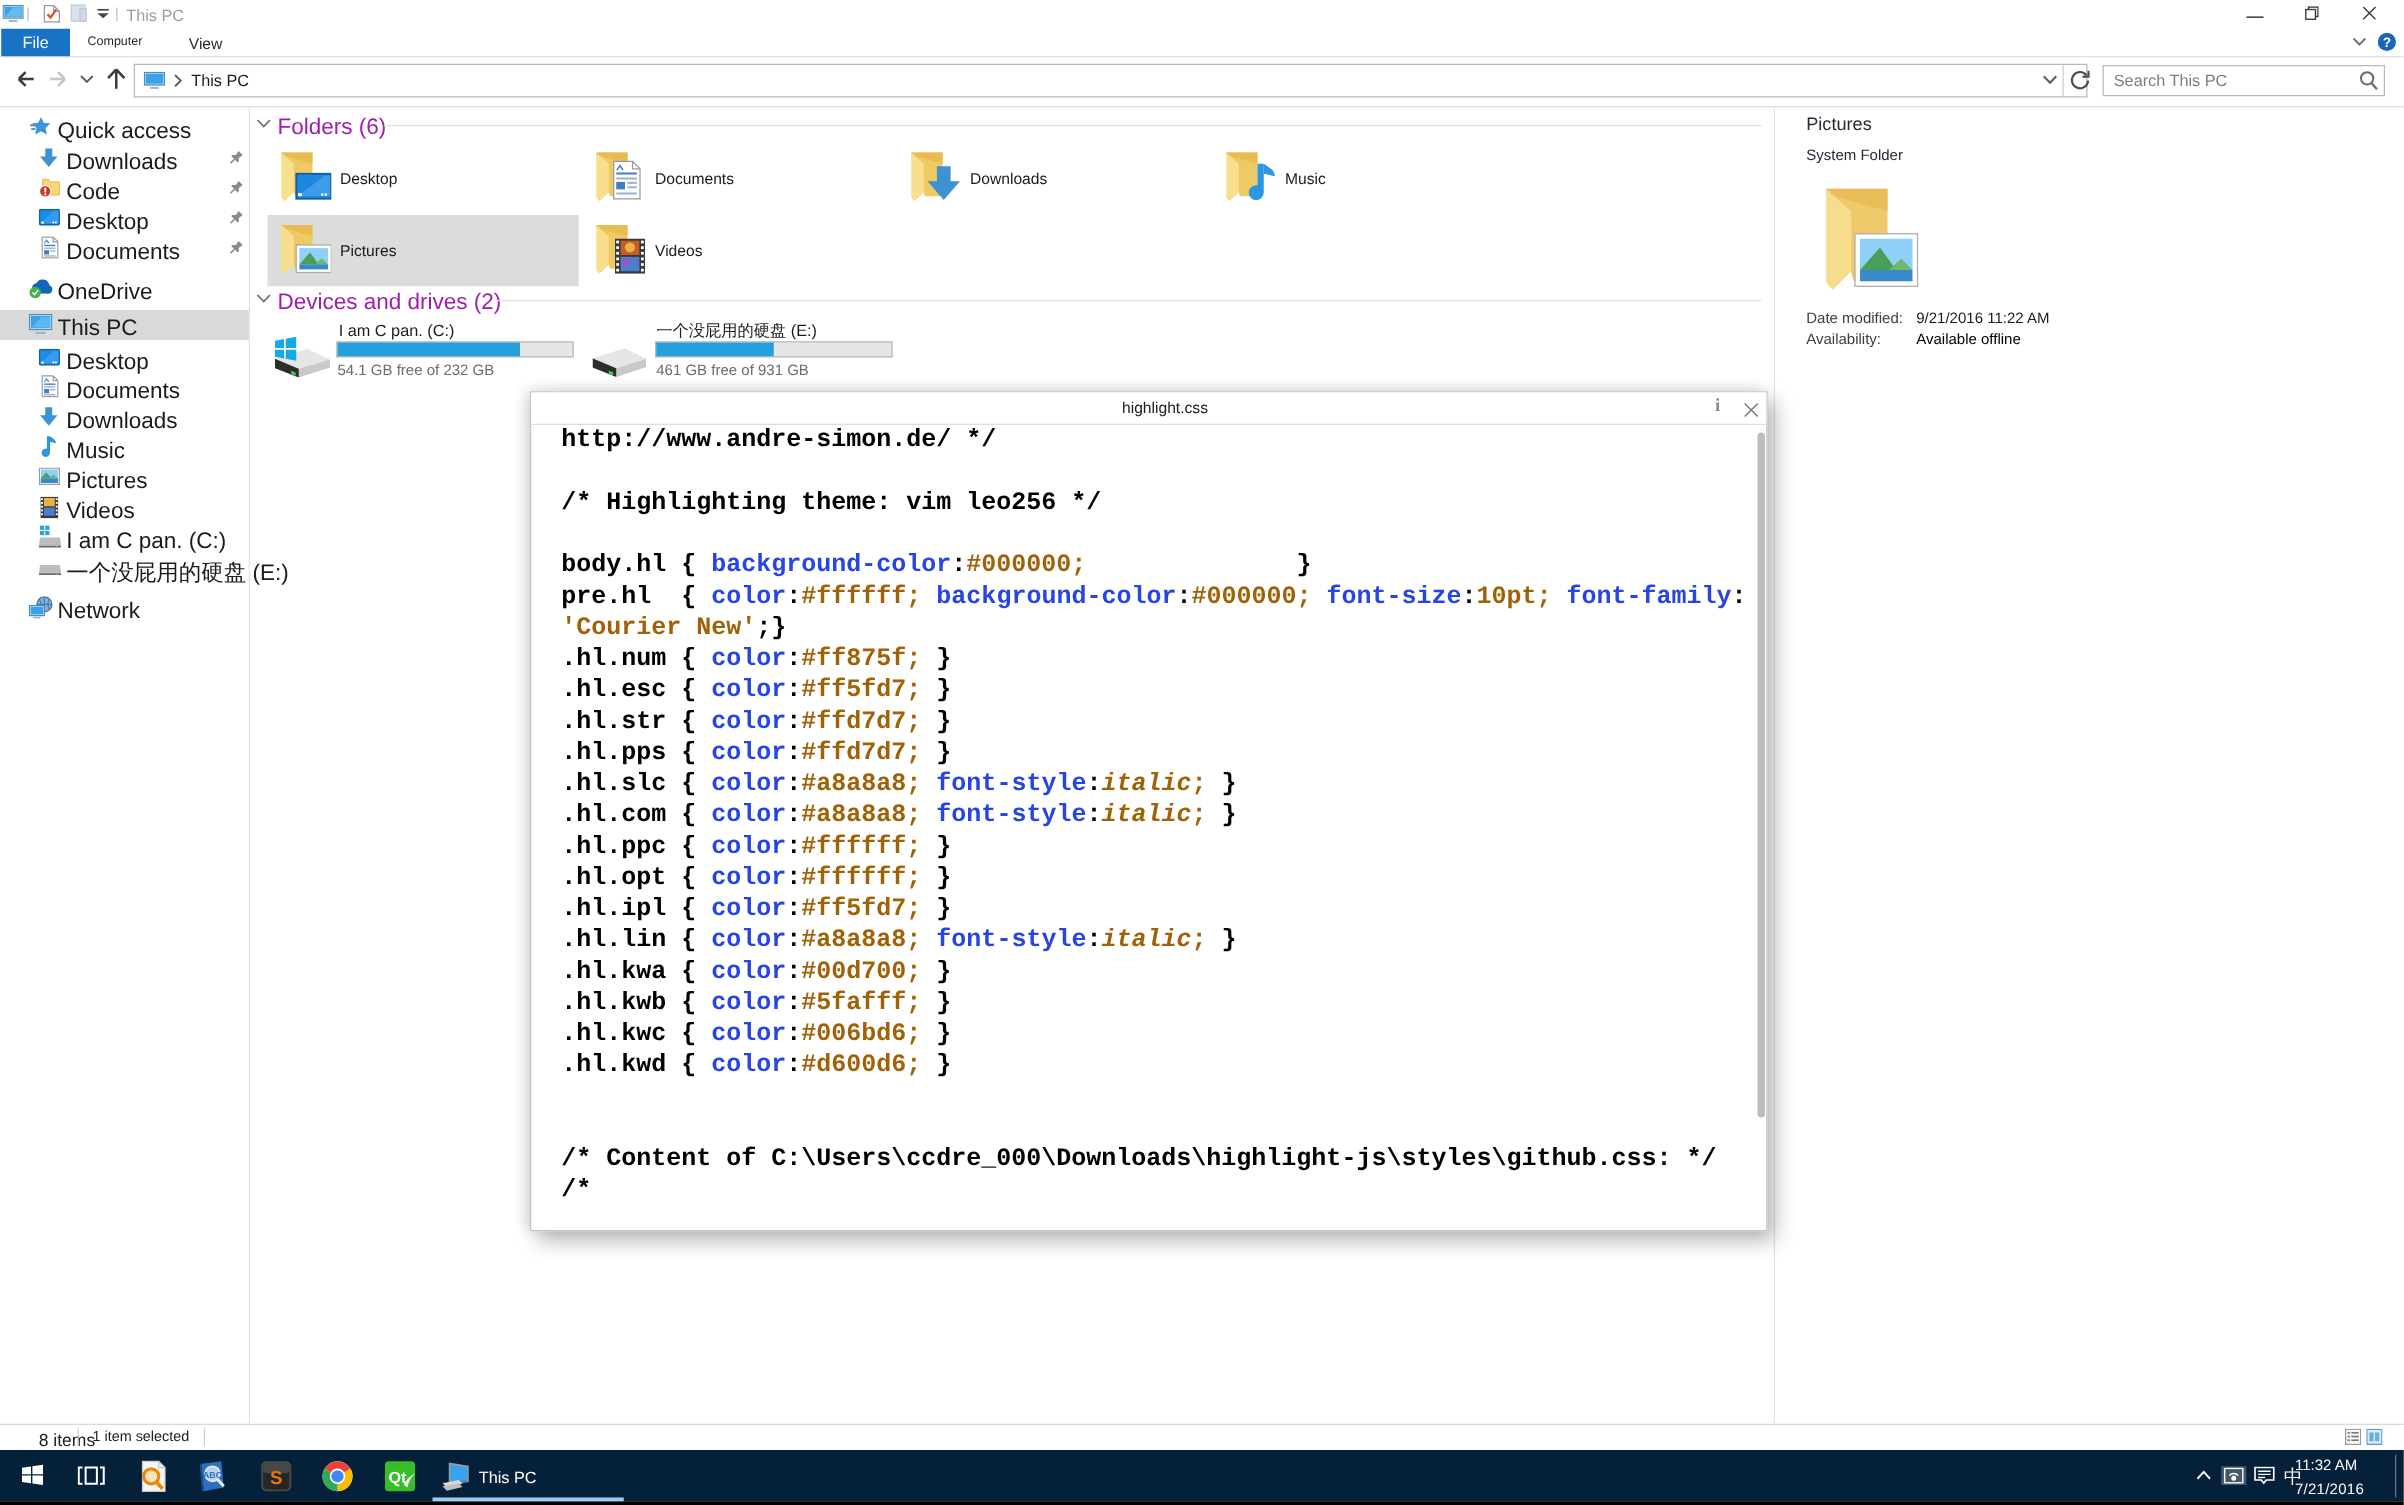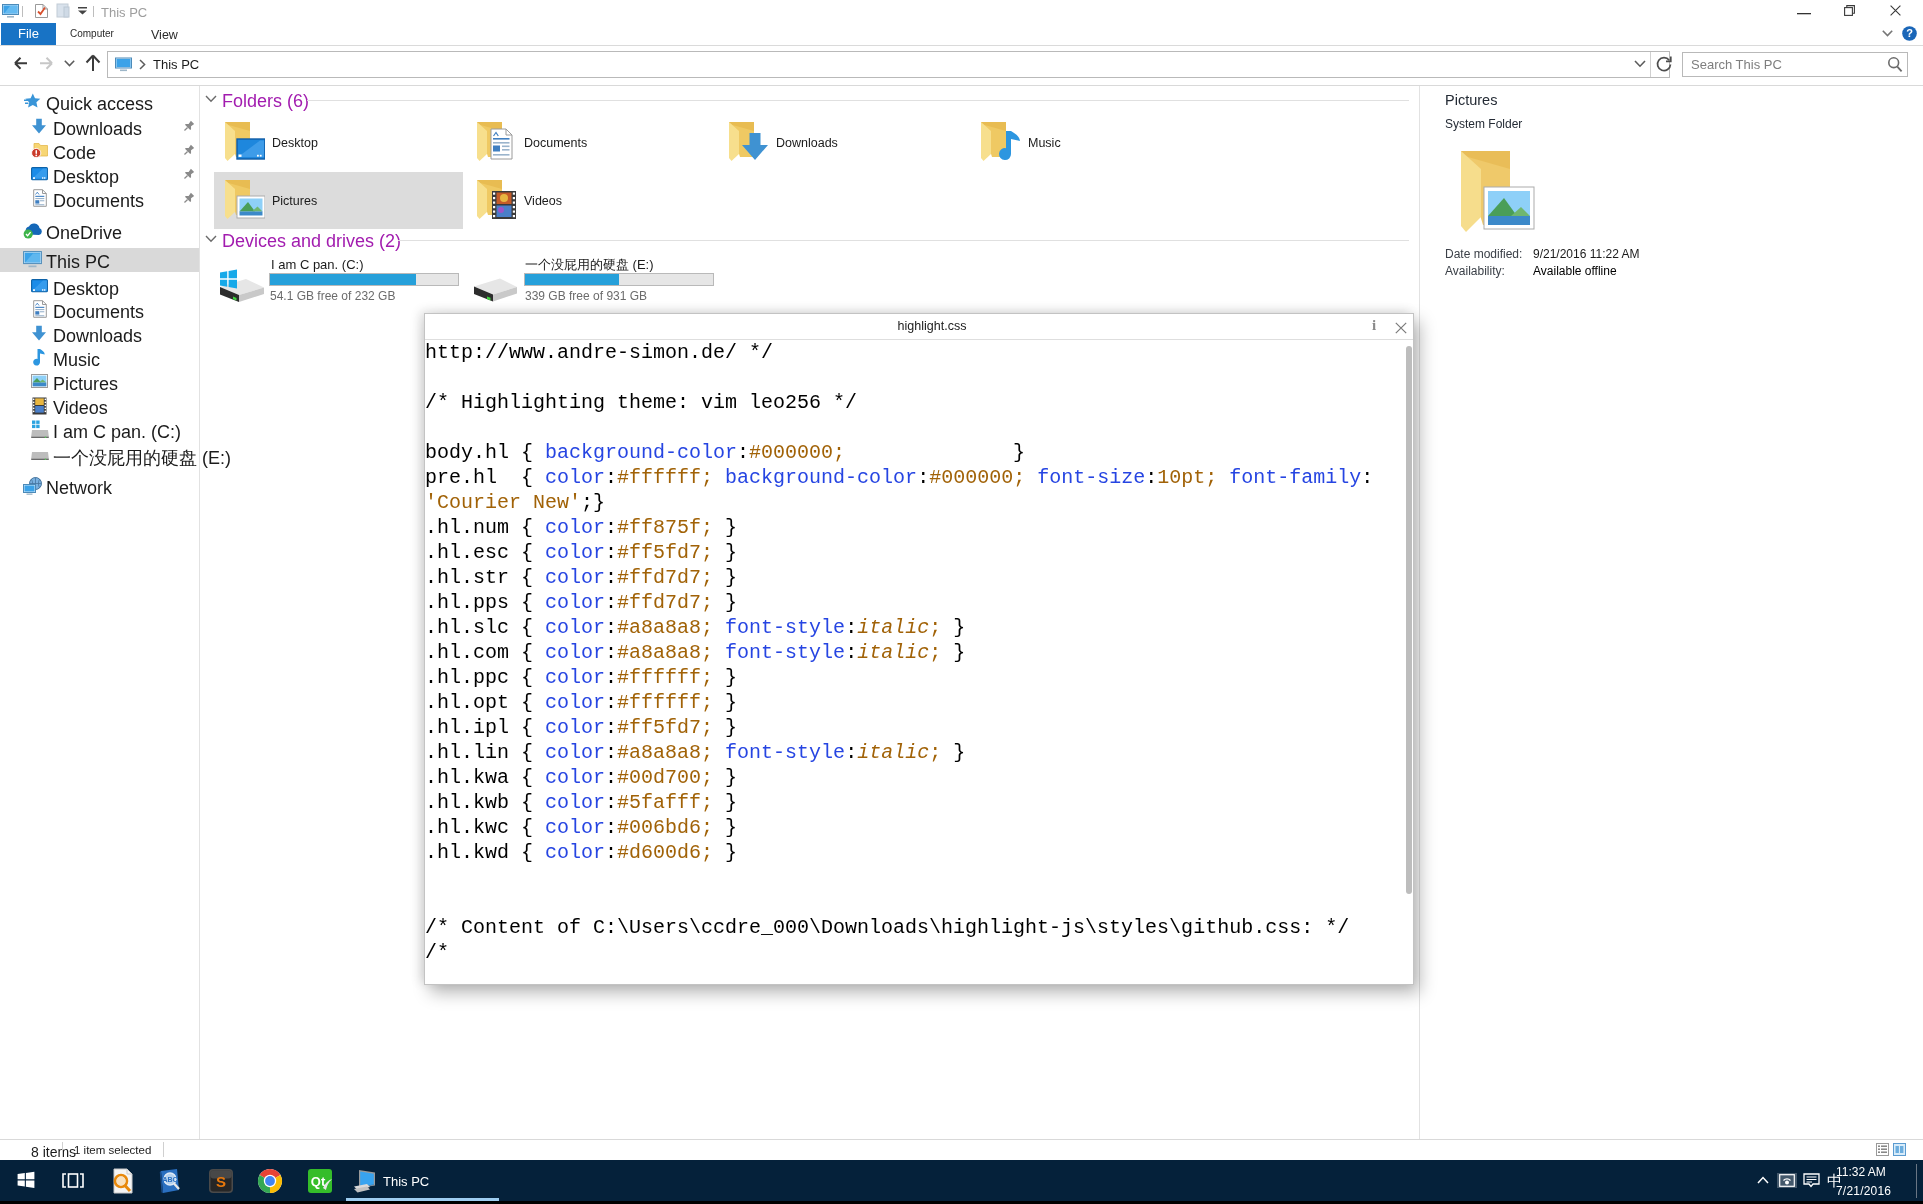--- a/index.html
+++ b/index.html
@@ -429,7 +429,7 @@
 </svg>
 <div class="abs" style="left:524px;top:273px;width:190px;height:13px;background:#e6e6e6;border:1px solid #b9b9b9;"></div>
 <div class="abs" style="left:525px;top:274px;width:94px;height:11px;background:#26a0da;"></div>
-<div class="abs" style="left:525px;top:289px;font-size:12px;color:#6b6b6b;">339 GB free of 931 GB</div>
+<div class="abs" style="left:525px;top:289px;font-size:12px;color:#6b6b6b;">461 GB free of 931 GB</div>
 
 <div class="abs" style="left:1445px;top:92px;font-size:14.5px;color:#242b35;">Pictures</div>
 <div class="abs" style="left:1445px;top:117px;font-size:12px;color:#242b35;">System Folder</div>

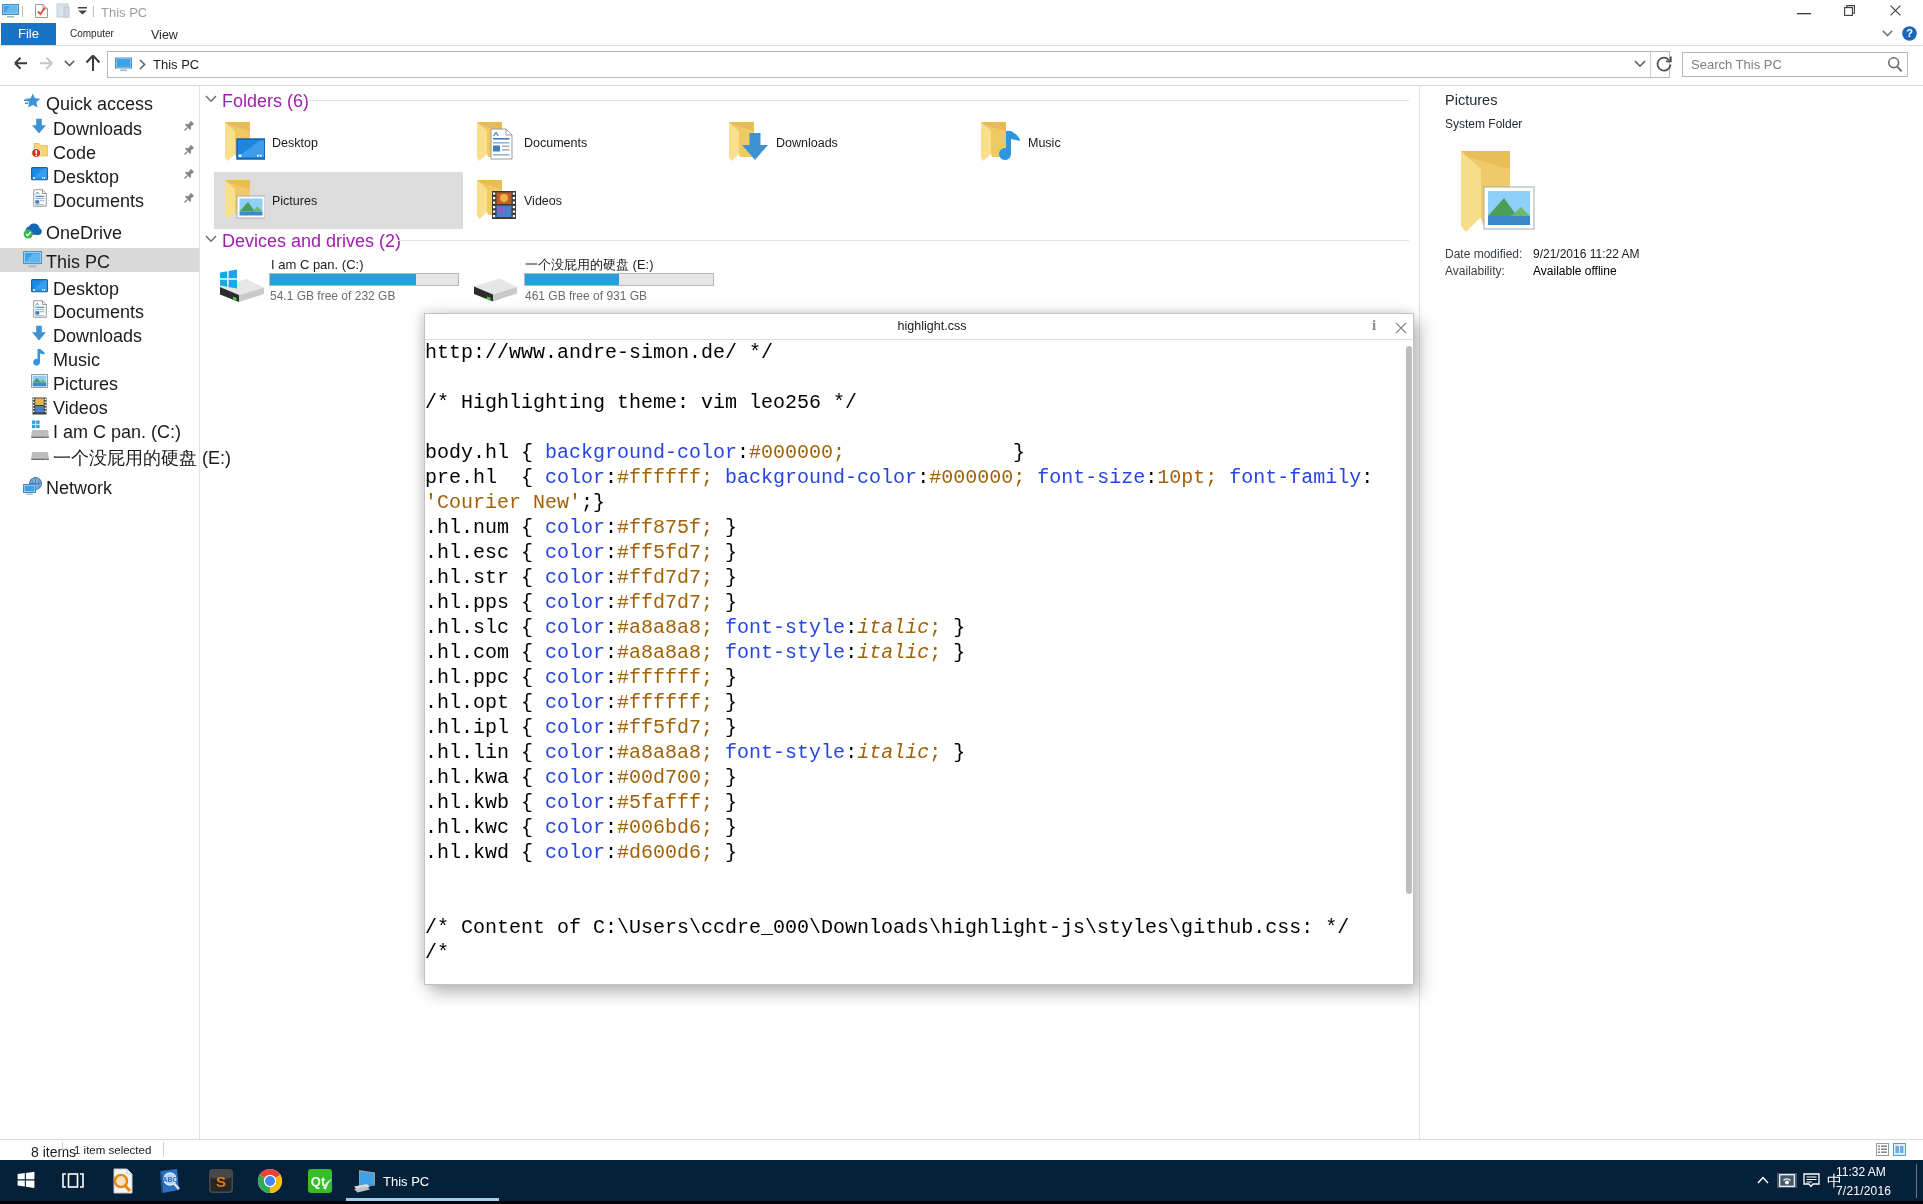--- a/index.html
+++ b/index.html
@@ -474,7 +474,7 @@
 <svg class="abs" style="left:1395px;top:322px" width="12" height="12" viewBox="0 0 12 12">
     <path d="M0.8 0.8 L11.2 11.2 M11.2 0.8 L0.8 11.2" stroke="#7a7a7a" stroke-width="1.2"></path>
   </svg>
-<pre class="abs" id="code" style="left:425px;top:340px;width:980px;font-family:'Liberation Mono',monospace;font-weight:normal;font-size:20px;line-height:25px;color:#000;padding-left:0;">http://www.andre-simon.de/ */
+<pre class="abs" id="code" style="left:425px;top:340px;width:980px;font-family:'Liberation Mono',monospace;font-weight:bold;font-size:20px;line-height:25px;color:#000;padding-left:24px;">http://www.andre-simon.de/ */
 
 /* Highlighting theme: vim leo256 */
 

